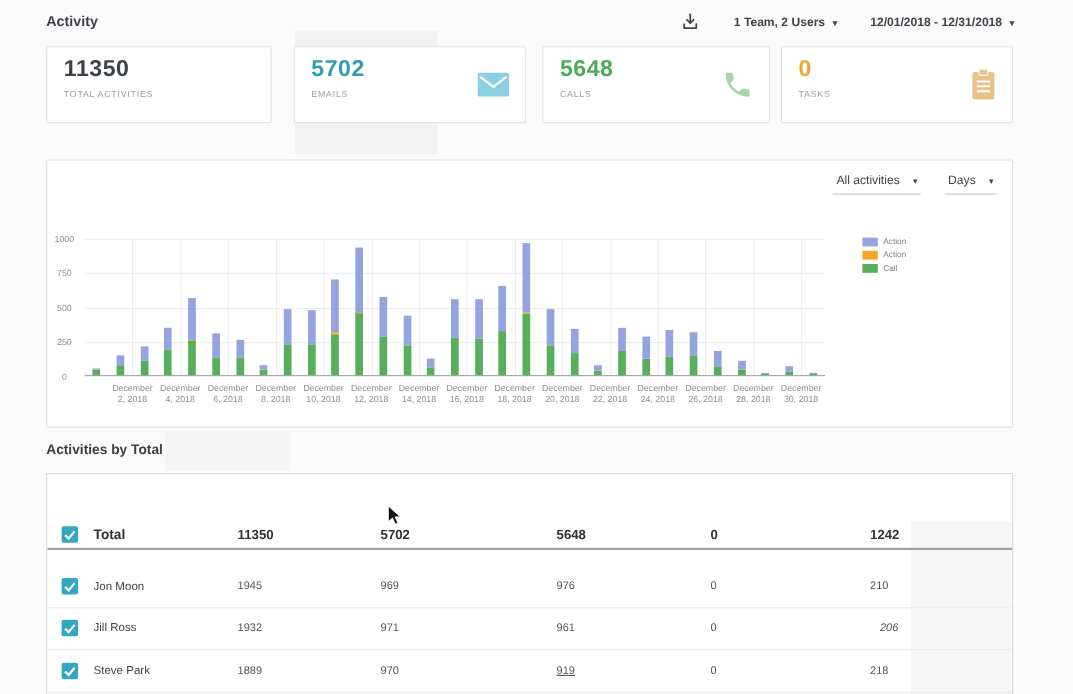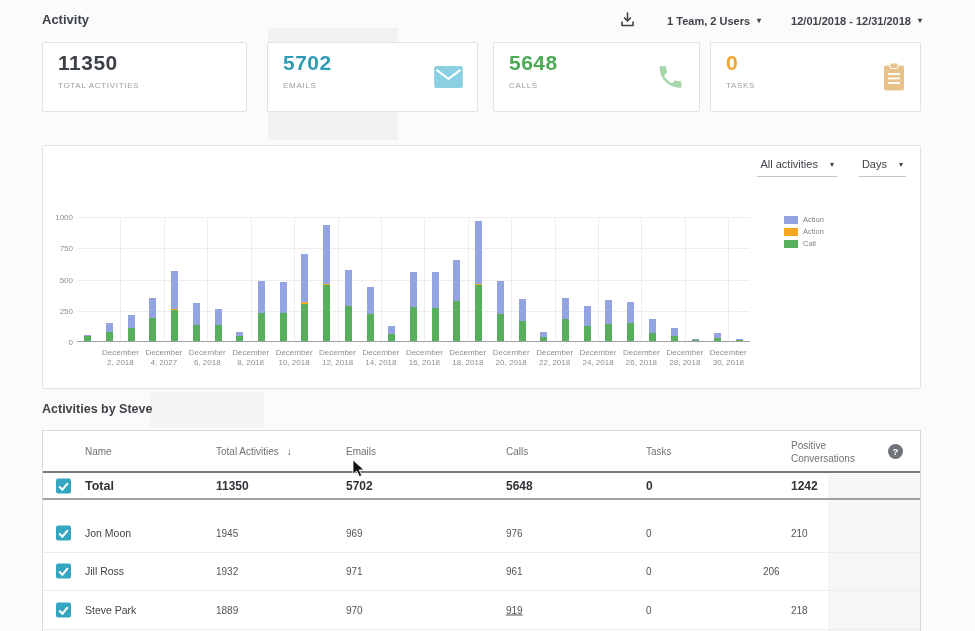--- a/index.html
+++ b/index.html
@@ -40,7 +40,7 @@
   .vline { position:absolute; top:0; bottom:0; width:1px; background:#ededed; }
   .hline { position:absolute; left:0; right:0; height:1px; background:#ededed; }
   .bar-seg { position:absolute; width:7px; }
-  .ylabel { position:absolute; left:1px; width:29px; text-align:right; font-size:8px; color:#8a8f94; }
+  .ylabel { position:absolute; left:1px; width:29px; text-align:center; font-size:8px; color:#8a8f94; }
   .xlabel { position:absolute; top:202px; width:64px; text-align:center; font-size:8px; color:#8a8f94; line-height:10px; }
   .legend { position:absolute; left:741px; top:69px; display:flex; flex-direction:column; gap:3px; }
   .legend-row { display:flex; align-items:center; gap:5px; font-size:7.5px; color:#7d8287; }

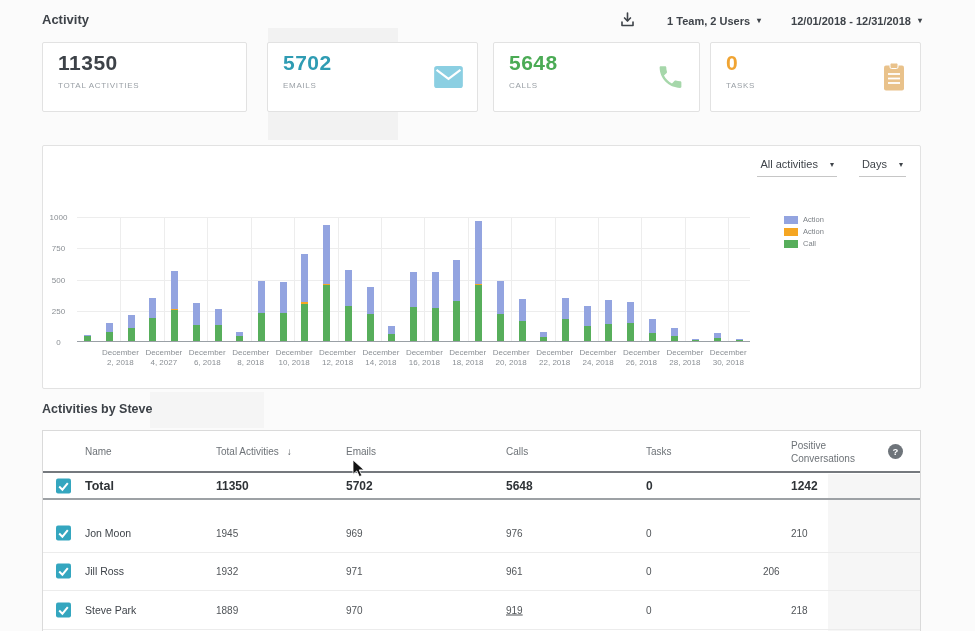--- a/index.html
+++ b/index.html
@@ -245,7 +245,7 @@
       </div>
       <div class="xlabel" style="left: 88.84px;">
         <span style="display:block">December</span>
-        <span style="display:block">4, 2027</span>
+        <span style="display:block">4, 2018</span>
       </div>
       <div class="xlabel" style="left: 132.26px;">
         <span style="display:block">December</span>

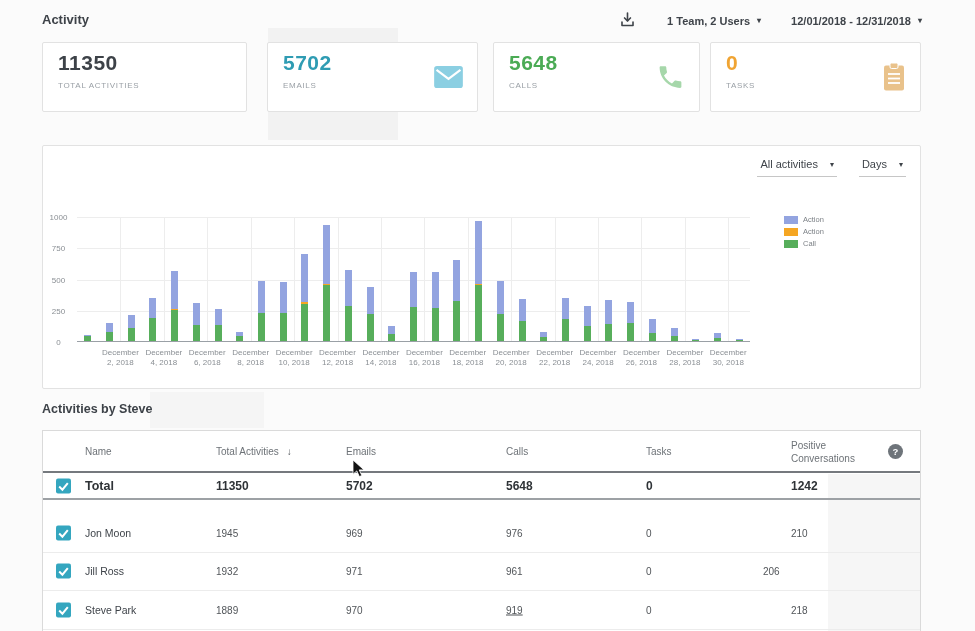--- a/index.html
+++ b/index.html
@@ -316,7 +316,7 @@
     </div>
 </div>
 
-<div class="section-title">Activities by Steve</div>
+<div class="section-title">Activities by Total</div>
 
 <div class="table-card">
   <div class="tbl-artifact"></div>

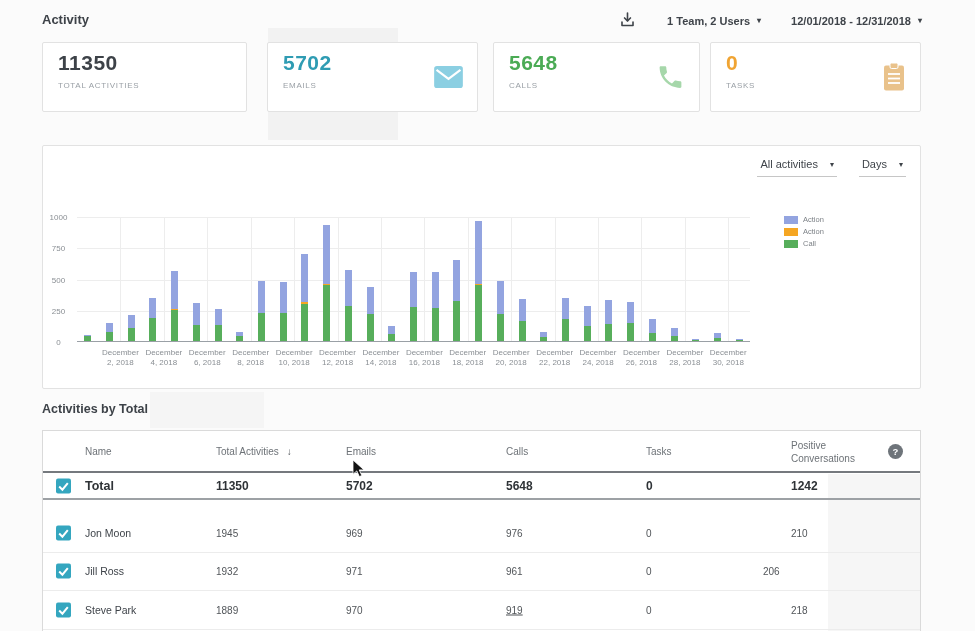--- a/index.html
+++ b/index.html
@@ -320,15 +320,6 @@
 
 <div class="table-card">
   <div class="tbl-artifact"></div>
-  <div class="thead">
-    <span class="th" style="left:42px">Name</span>
-    <span class="th" style="left:173px"><span>Total Activities</span><span class="sort-icon">↓</span></span>
-    <span class="th" style="left:303px">Emails</span>
-    <span class="th" style="left:463px">Calls</span>
-    <span class="th" style="left:603px">Tasks</span>
-    <span class="th two-line" style="left:748px">Positive Conversations</span>
-    <span class="help-circle">?</span>
-  </div>
 
   <div class="trow total">
     <span class="cell cb">

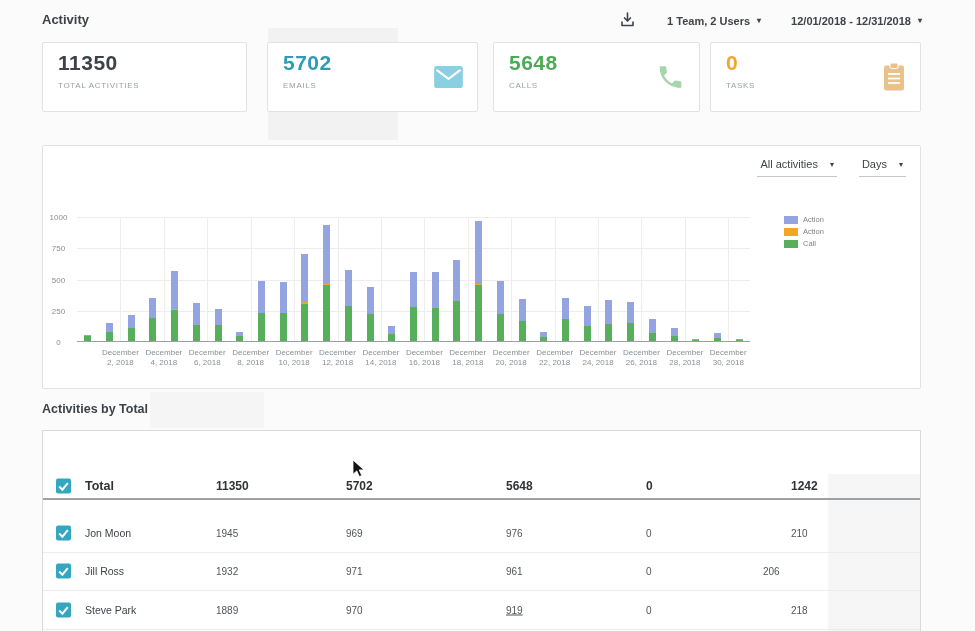--- a/index.html
+++ b/index.html
@@ -357,7 +357,7 @@
         <span class="cell val" style="left: 303px;">971</span>
         <span class="cell val" style="left: 463px;">961</span>
         <span class="cell val" style="left: 603px;">0</span>
-        <span class="cell val" style="left: 720px;">206</span>
+        <span class="cell val" style="left: 757px; font-style: italic;">206</span>
       </div>
       <div class="trow user" style="top: 160px;">
         <span class="cell cb"><span class="checkbox"><svg width="15" height="15" viewBox="0 0 15 15">

